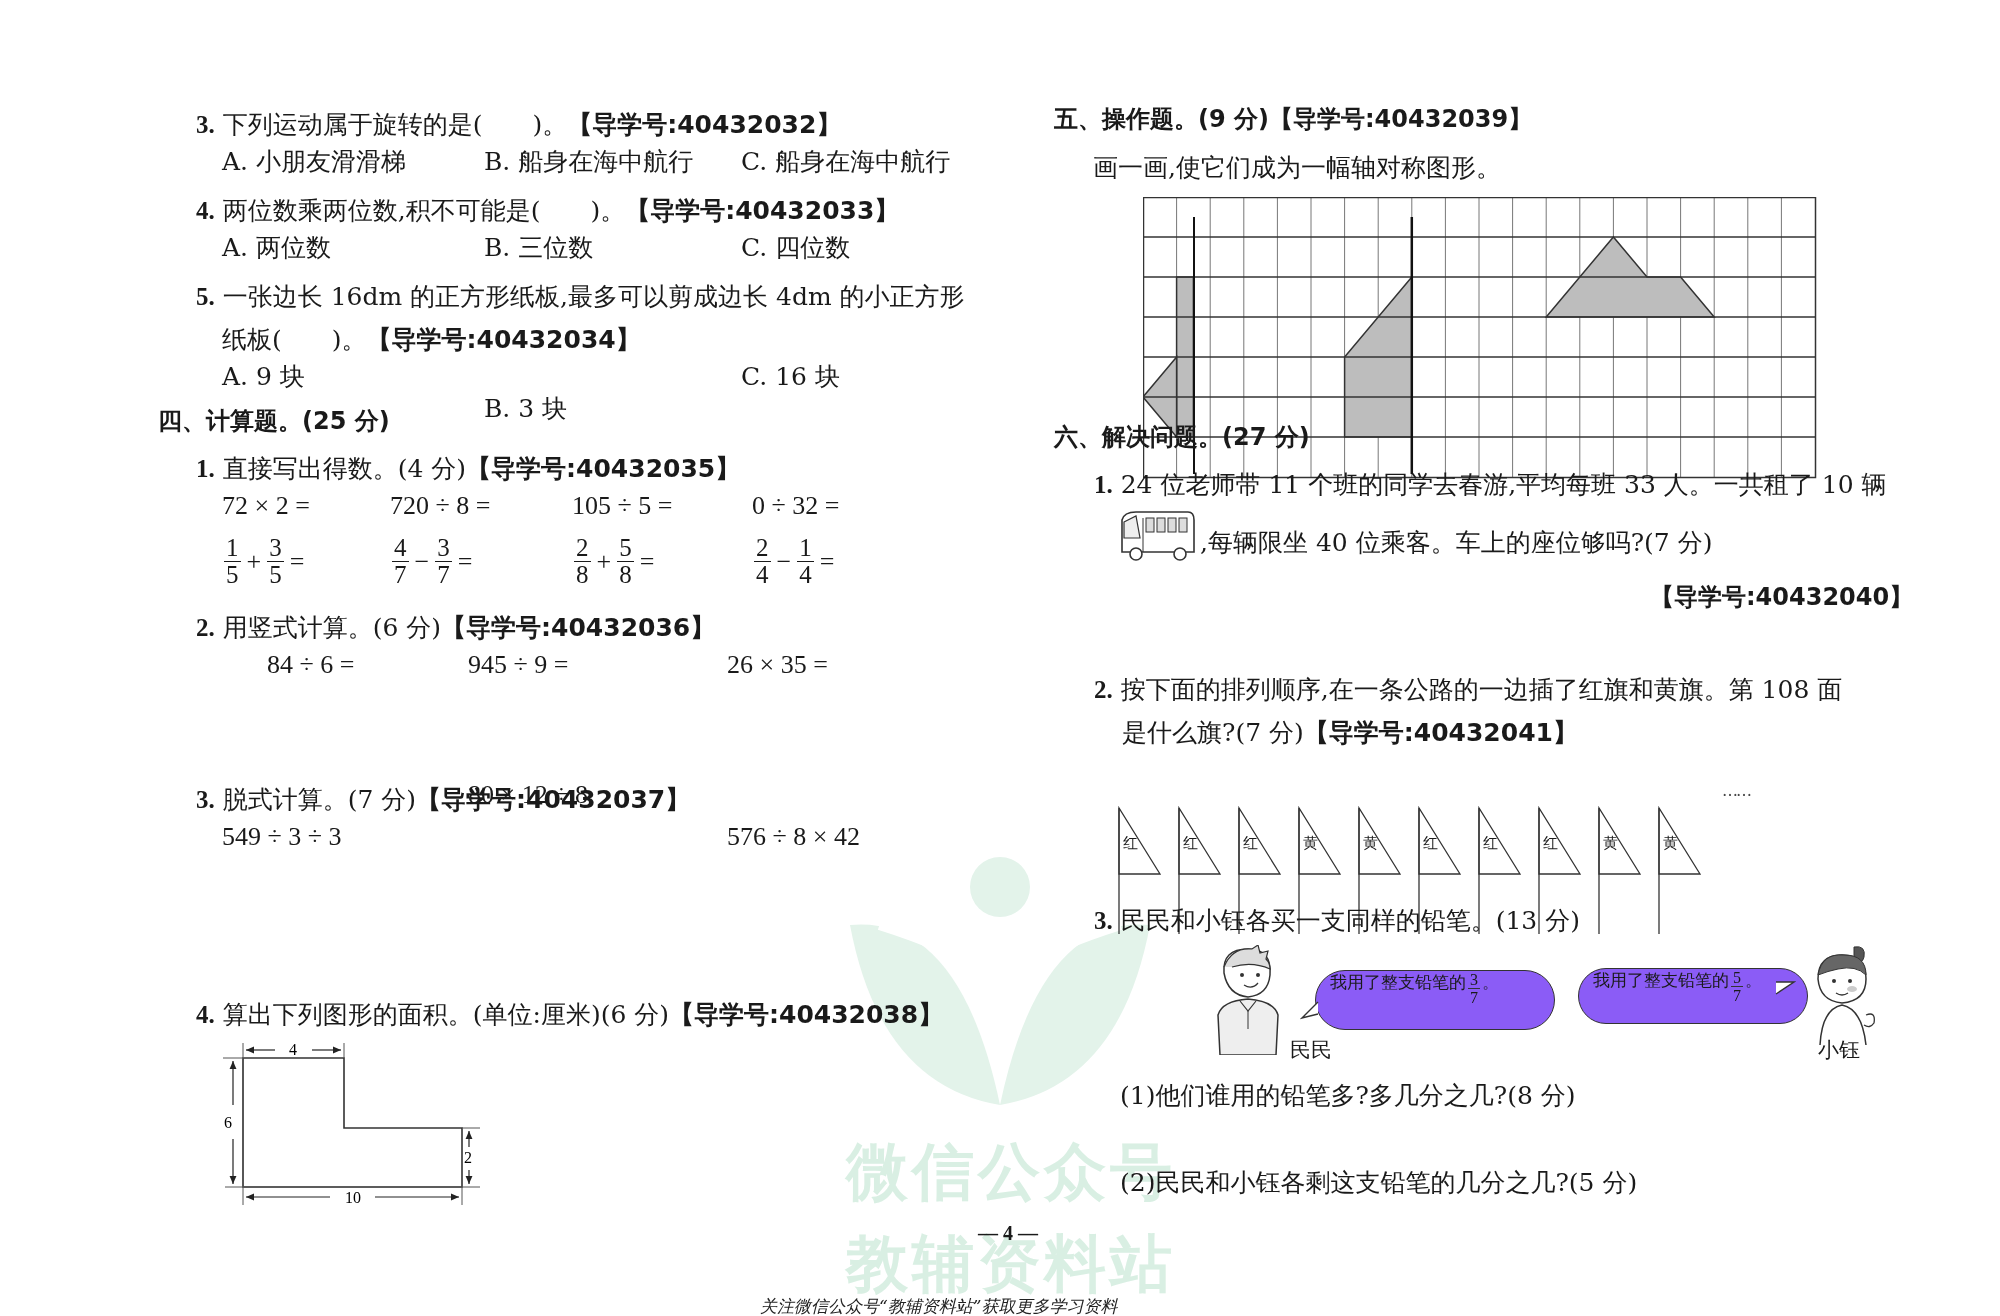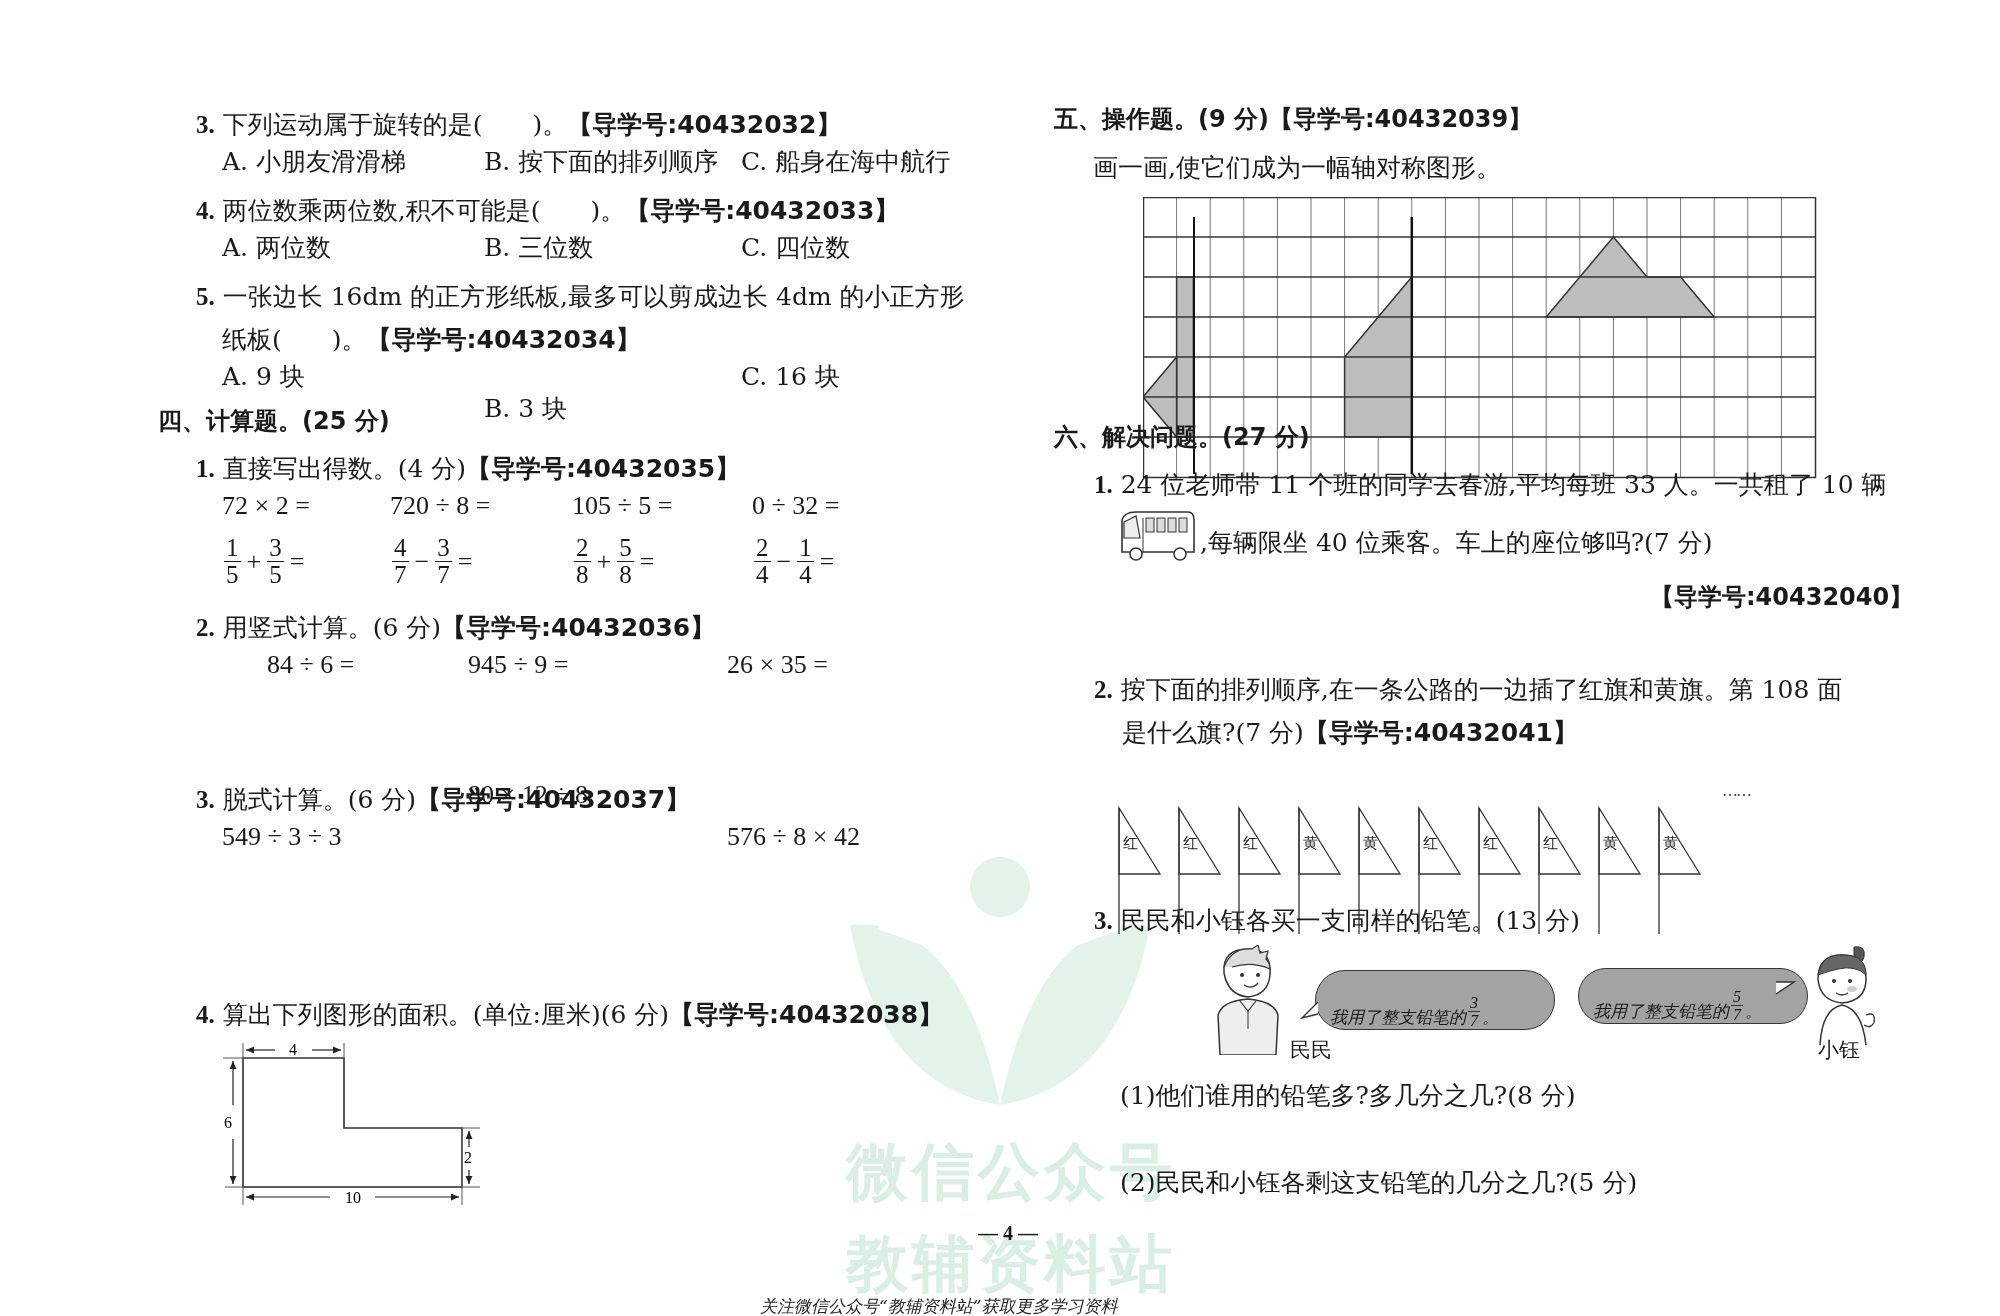--- a/index.html
+++ b/index.html
@@ -48,7 +48,7 @@
   <span>下列运动属于旋转的是(　　)。</span><span class="gx">【导学号:40432032】</span>
 </div>
 <div class="abs opt" style="left:222px;top:147px;">A. 小朋友滑滑梯</div>
-<div class="abs opt" style="left:484px;top:147px;">B. 按下面的排列顺序</div>
+<div class="abs opt" style="left:484px;top:147px;">B. 船身在海中航行</div>
 <div class="abs opt" style="left:741px;top:147px;">C. 船身在海中航行</div>
 
 <div class="abs line" style="left:196px;top:190px;">

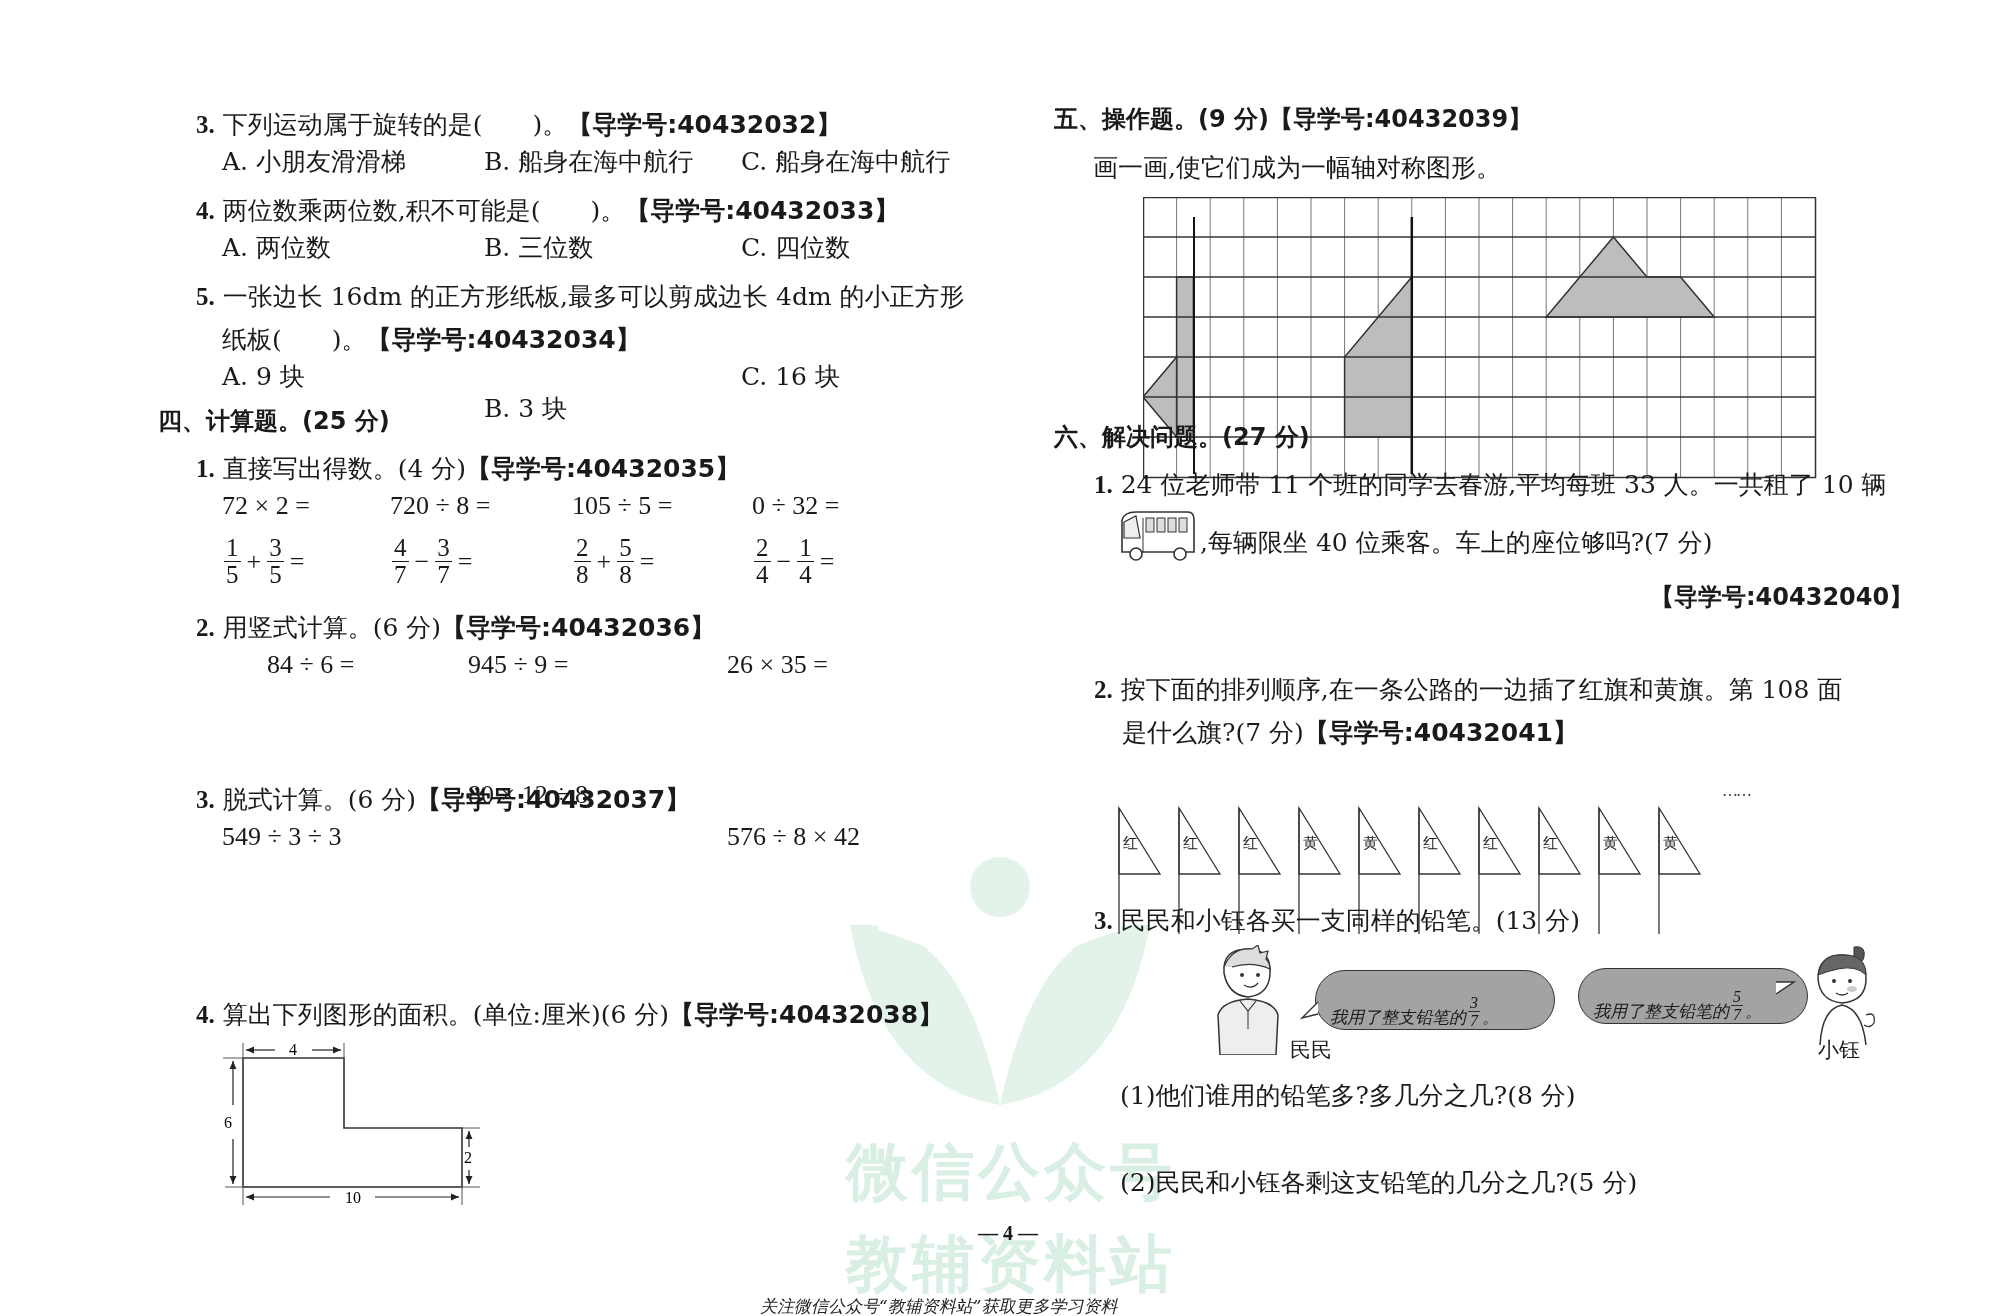--- a/index.html
+++ b/index.html
@@ -140,7 +140,7 @@
 
 <div class="abs line" style="left:196px;top:779px;">
   <span class="num">3.</span>
-  <span>脱式计算。(6 分)</span><span class="gx">【导学号:40432037】</span>
+  <span>脱式计算。(7 分)</span><span class="gx">【导学号:40432037】</span>
 </div>
 <div class="abs calc" style="left:222px;top:822px;">549 ÷ 3 ÷ 3</div>
 <div class="abs calc" style="left:468px;top:780px;">80 × 12 ÷ 8</div>

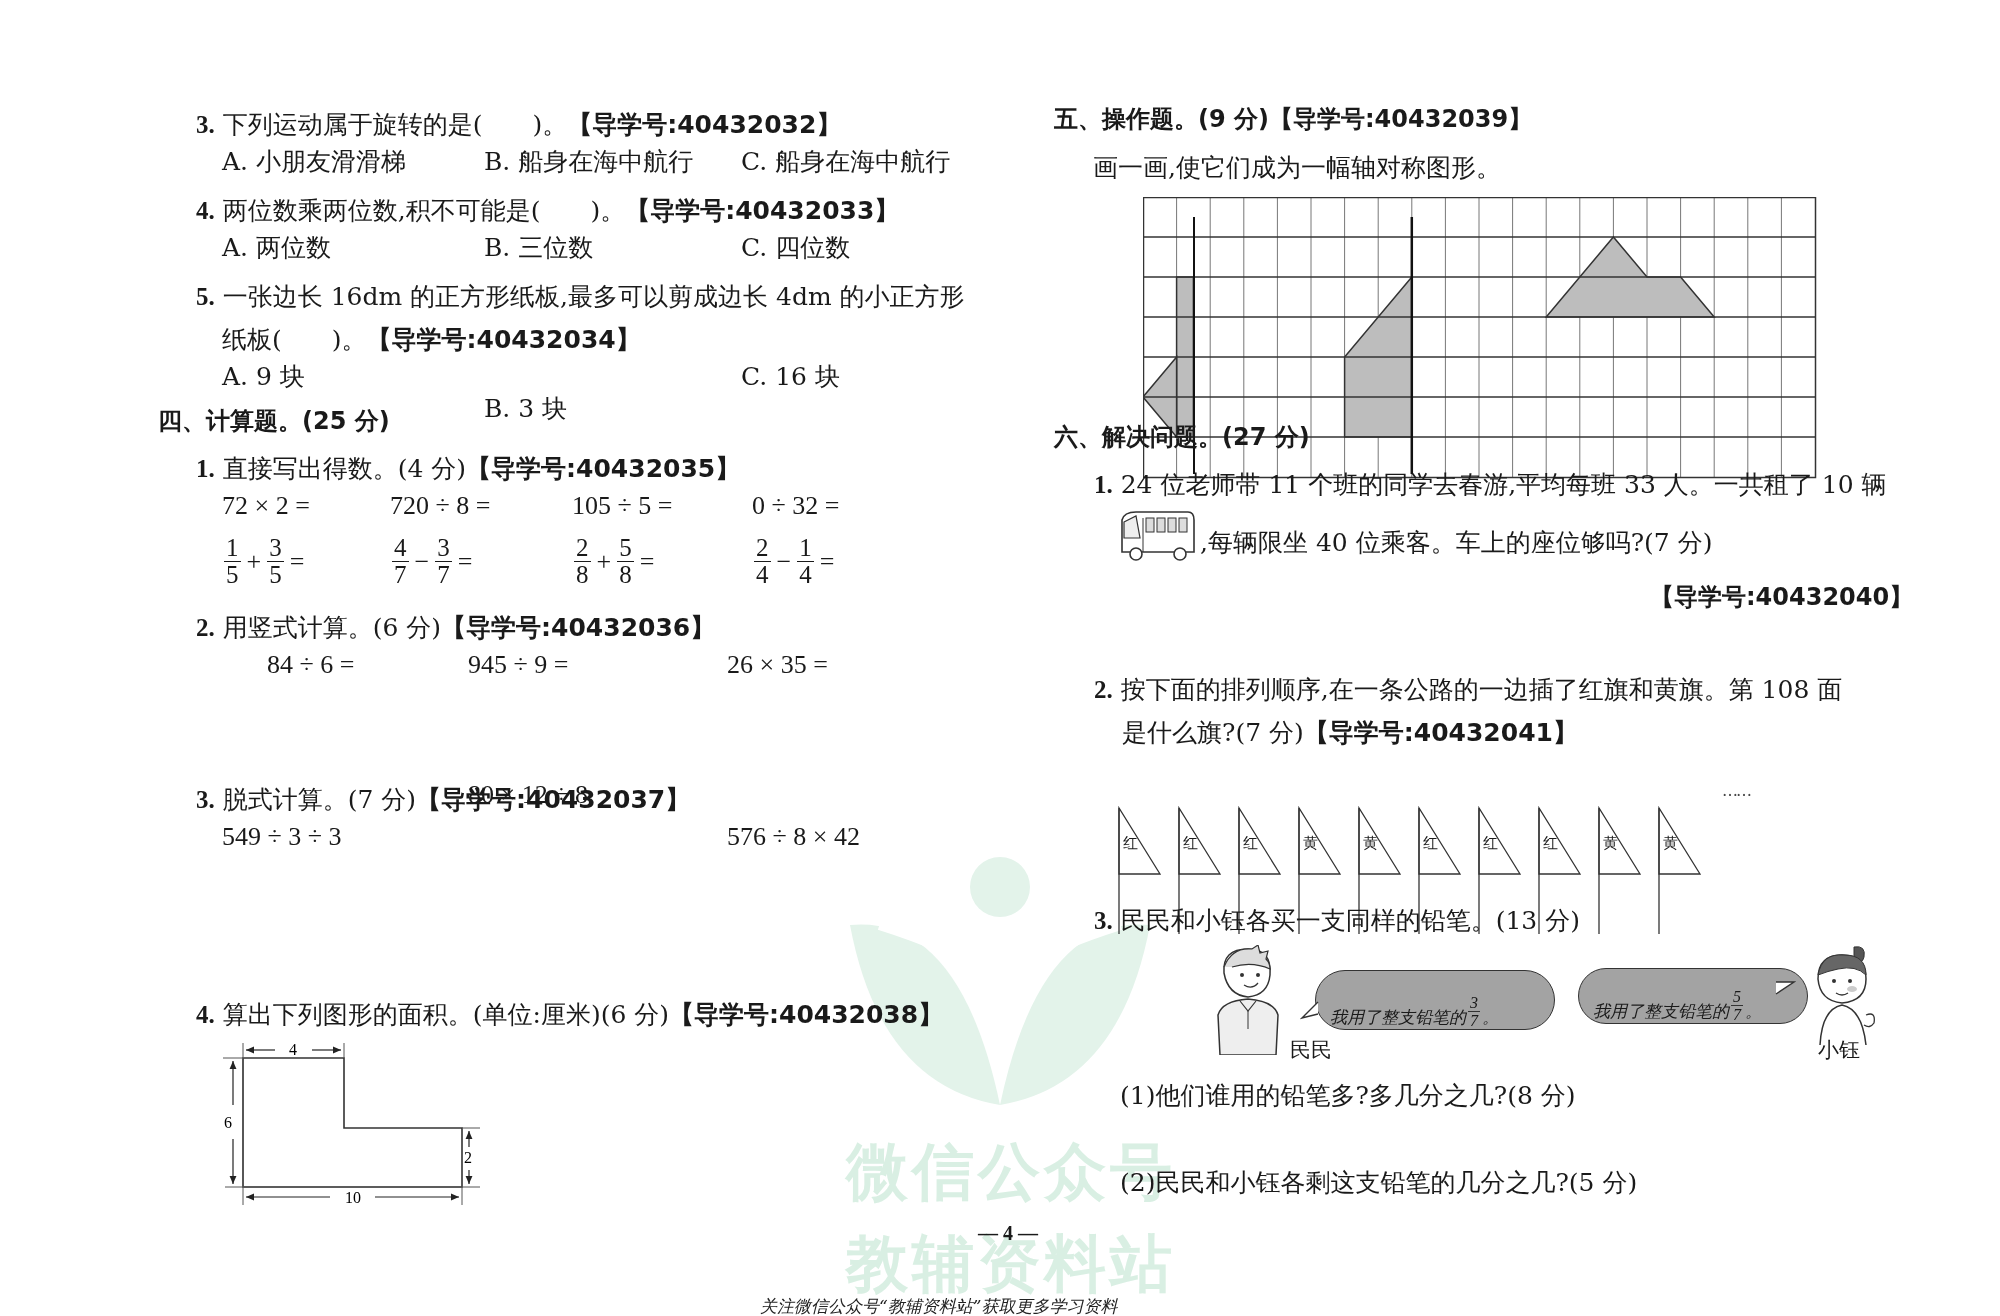--- a/index.html
+++ b/index.html
@@ -21,9 +21,9 @@
            font-size:62px;color:#d9efe3;letter-spacing:4px;white-space:nowrap;}
   .flag{position:absolute;width:60px;height:130px;}
   .flag-label{position:absolute;font-size:15px;left:5px;top:28px;font-family:"DejaVu Sans",sans-serif;}
-  .bubble{position:absolute;border:1.5px solid #333;border-radius:30px;background:#a3a3a3;
-          font-size:17px;display:flex;align-items:flex-end;padding:0 14px;
-          font-family:"DejaVu Sans",sans-serif;font-style:italic;}
+  .bubble{position:absolute;border:1.5px solid #333;border-radius:30px;background:#8b5cf6;
+          font-size:17px;display:flex;align-items:flex-start;padding:0 14px;
+          font-family:"DejaVu Sans",sans-serif;}
   .bubble .frac{font-size:16px;line-height:17px;}
   .bubble .frac .n{border-bottom:1px solid #333;}
   .small-label{position:absolute;font-size:21px;font-family:"DejaVu Sans",sans-serif;}

